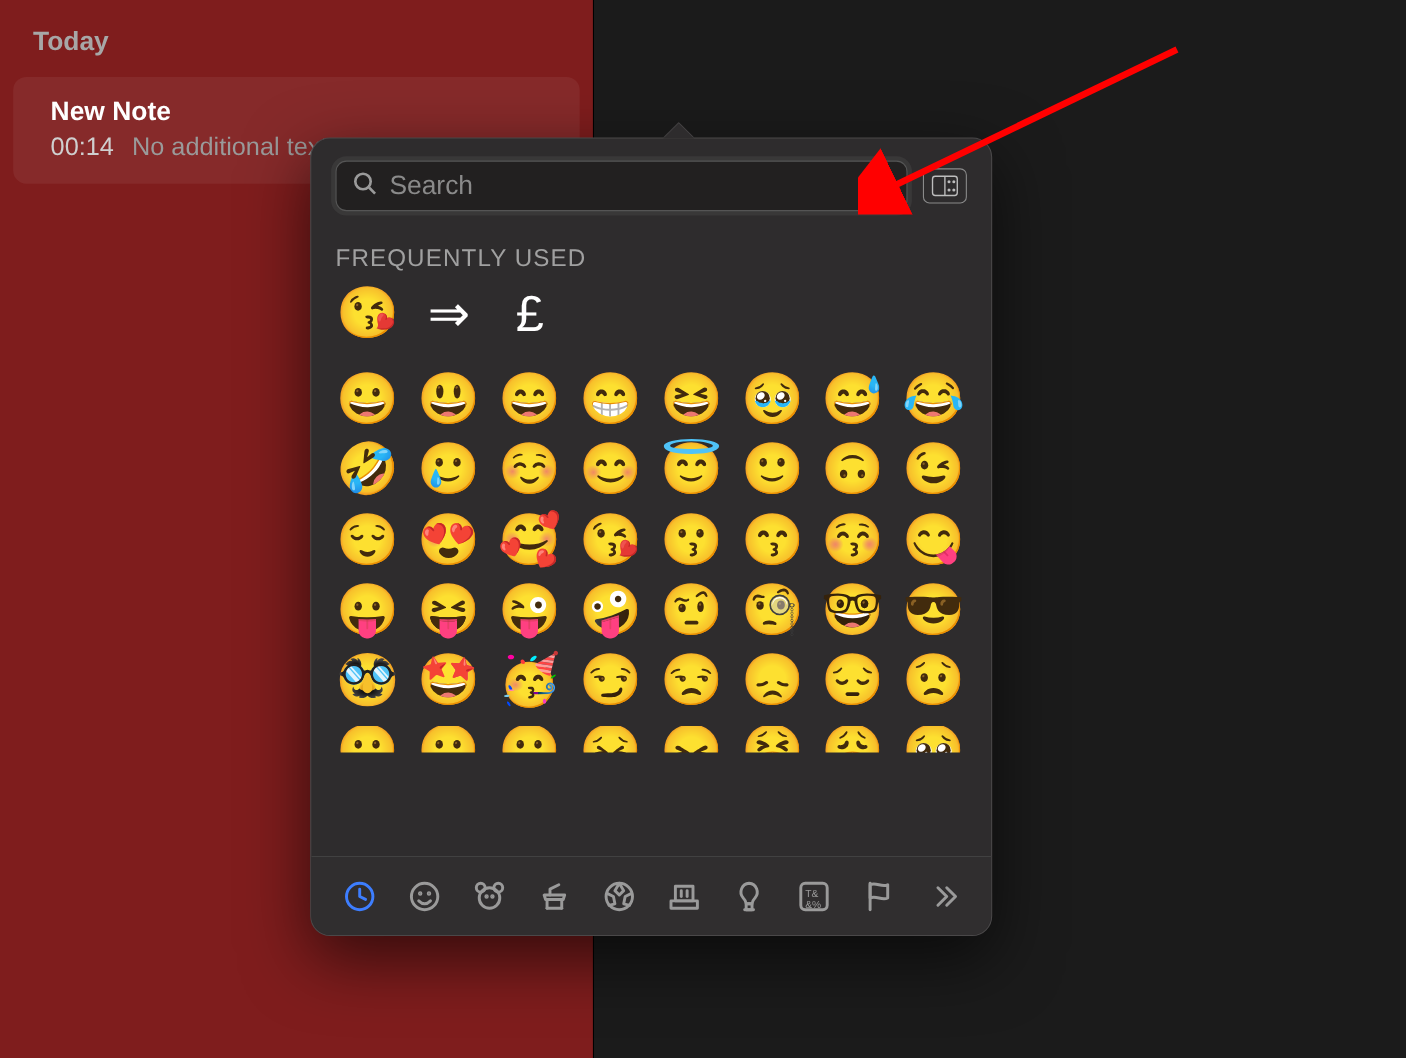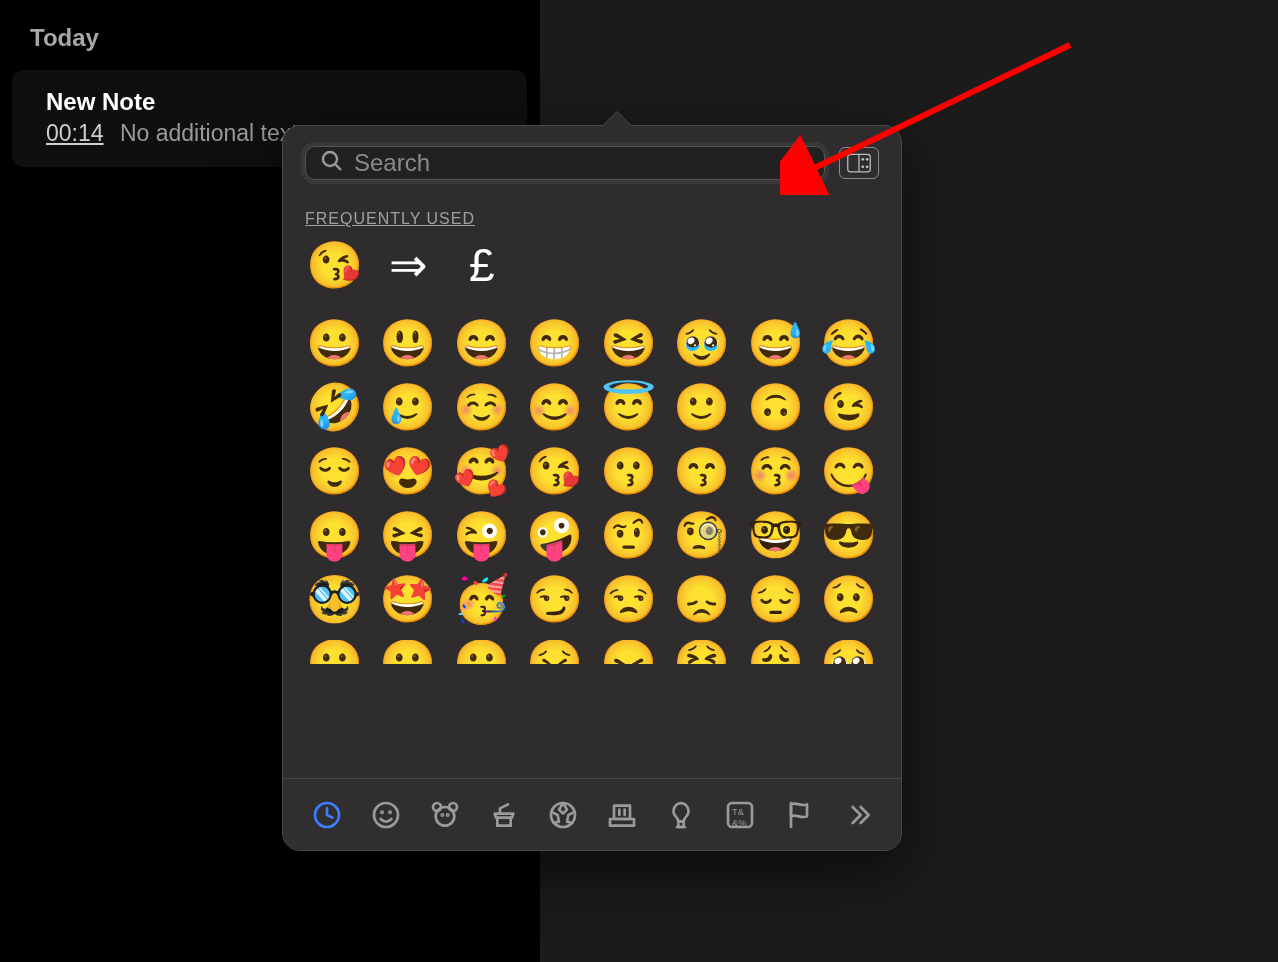--- a/index.html
+++ b/index.html
@@ -21,7 +21,7 @@
   .sidebar {
     width: 540px;
     height: 100%;
-    background: #000000;
+    background: #7f1d1d;
     border-right: 1px solid #000;
     padding-top: 10px;
   }

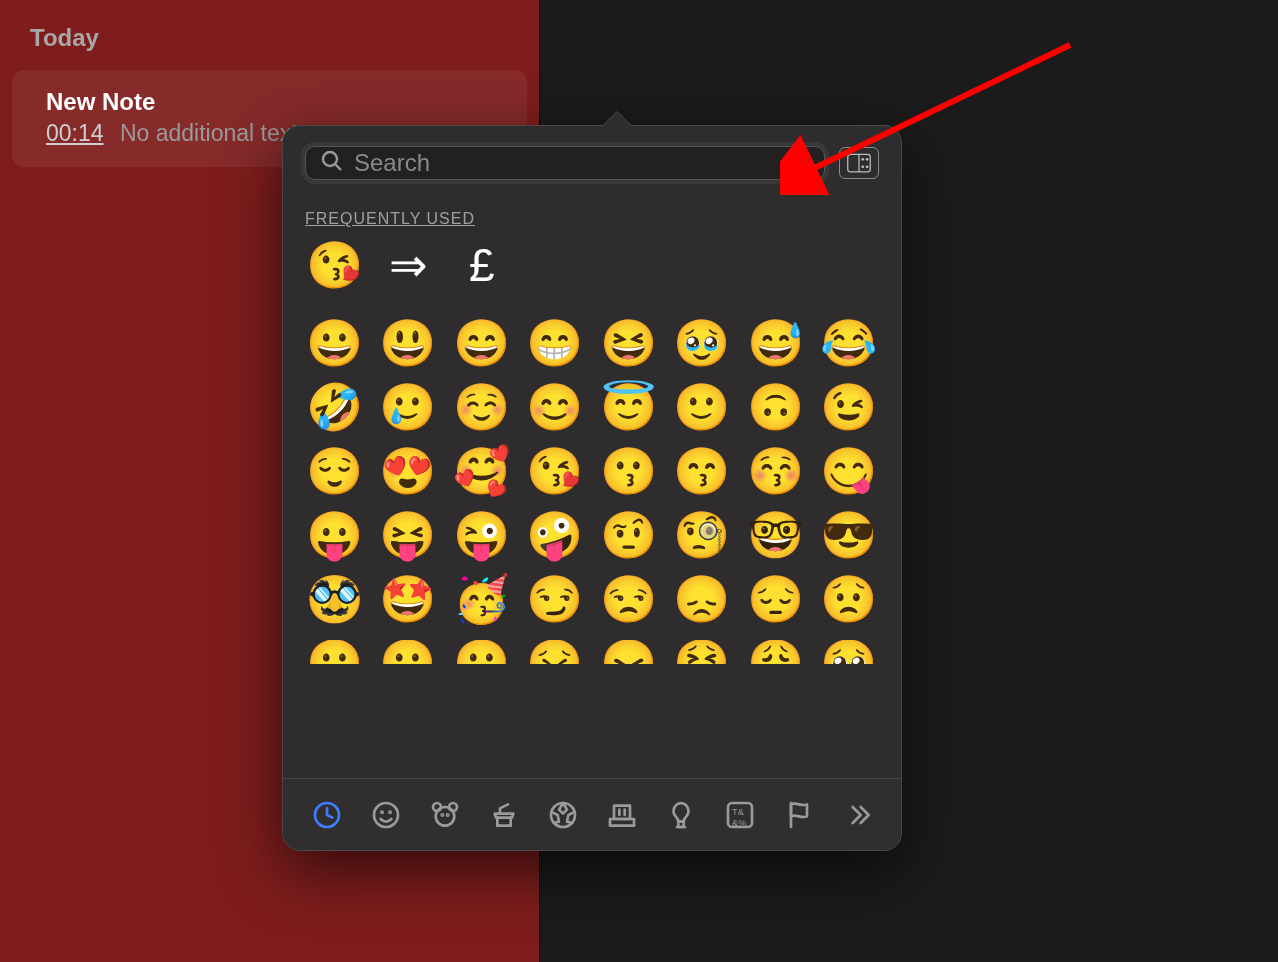--- a/index.html
+++ b/index.html
@@ -50,7 +50,6 @@
   .note-time {
     color: #cfcfcf;
     margin-right: 10px;
-    text-decoration: underline;
   }
   
   .main {

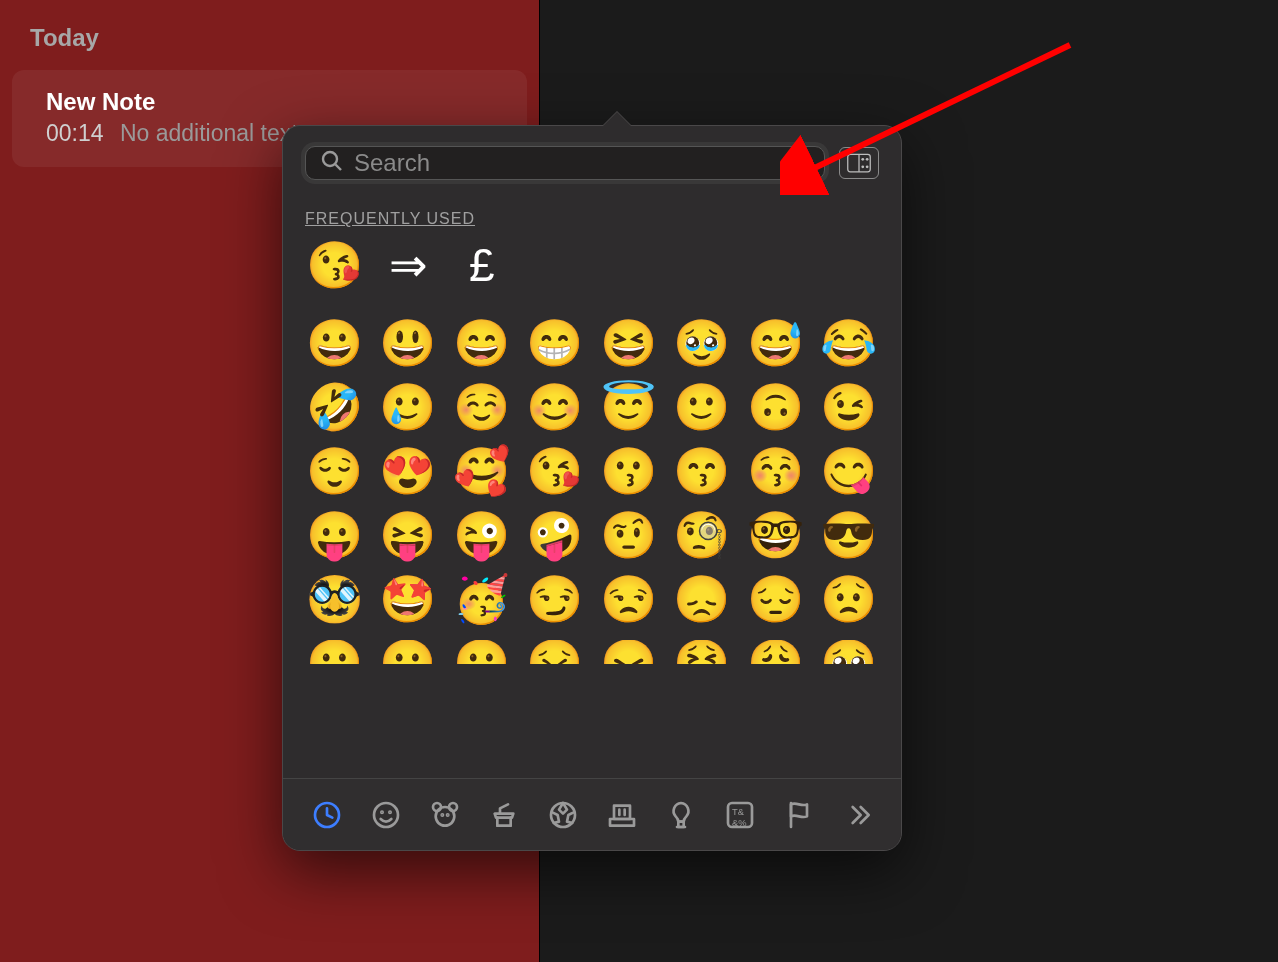--- a/index.html
+++ b/index.html
@@ -93,7 +93,7 @@
     flex: 1;
     display: flex;
     align-items: center;
-    height: 34px;
+    height: 46px;
     padding: 0 14px;
     border-radius: 10px;
     background: #222020;

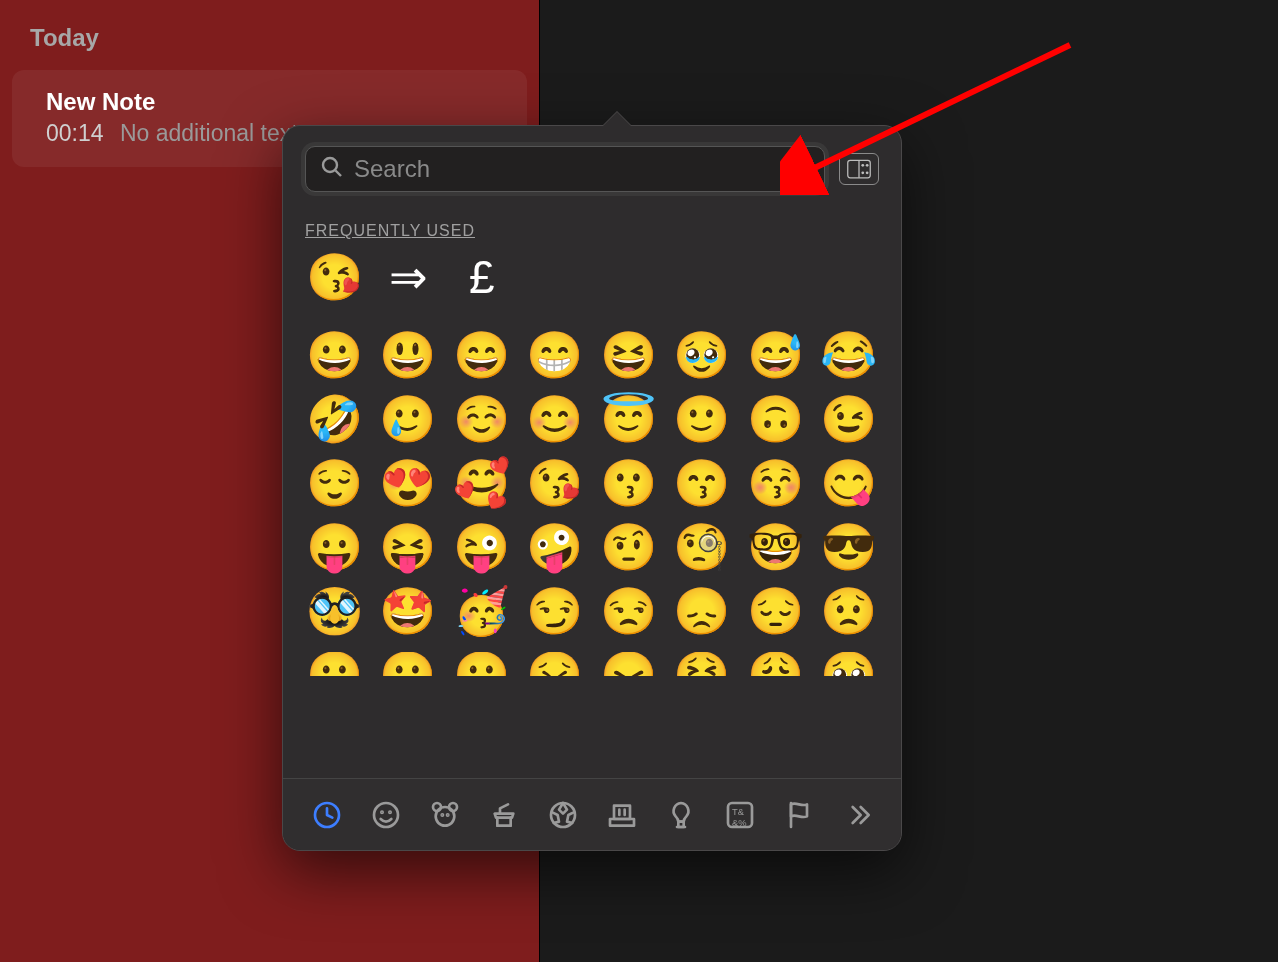--- a/index.html
+++ b/index.html
@@ -126,11 +126,10 @@
     overflow: hidden;
   }
   .group-label {
-    font-size: 16px;
+    font-size: 22px;
     letter-spacing: 1px;
     color: #a0a0a0;
     margin: 6px 0 14px 0;
-    text-decoration: underline;
   }
   .emoji-row, .emoji-grid {
     display: grid;

